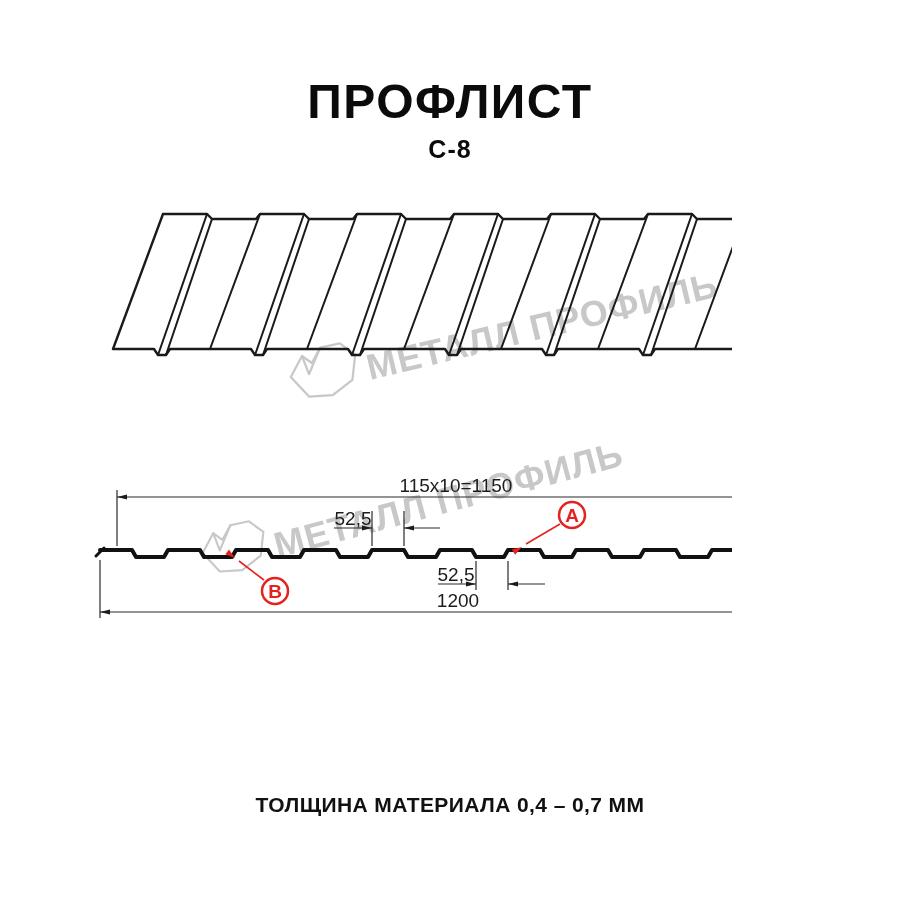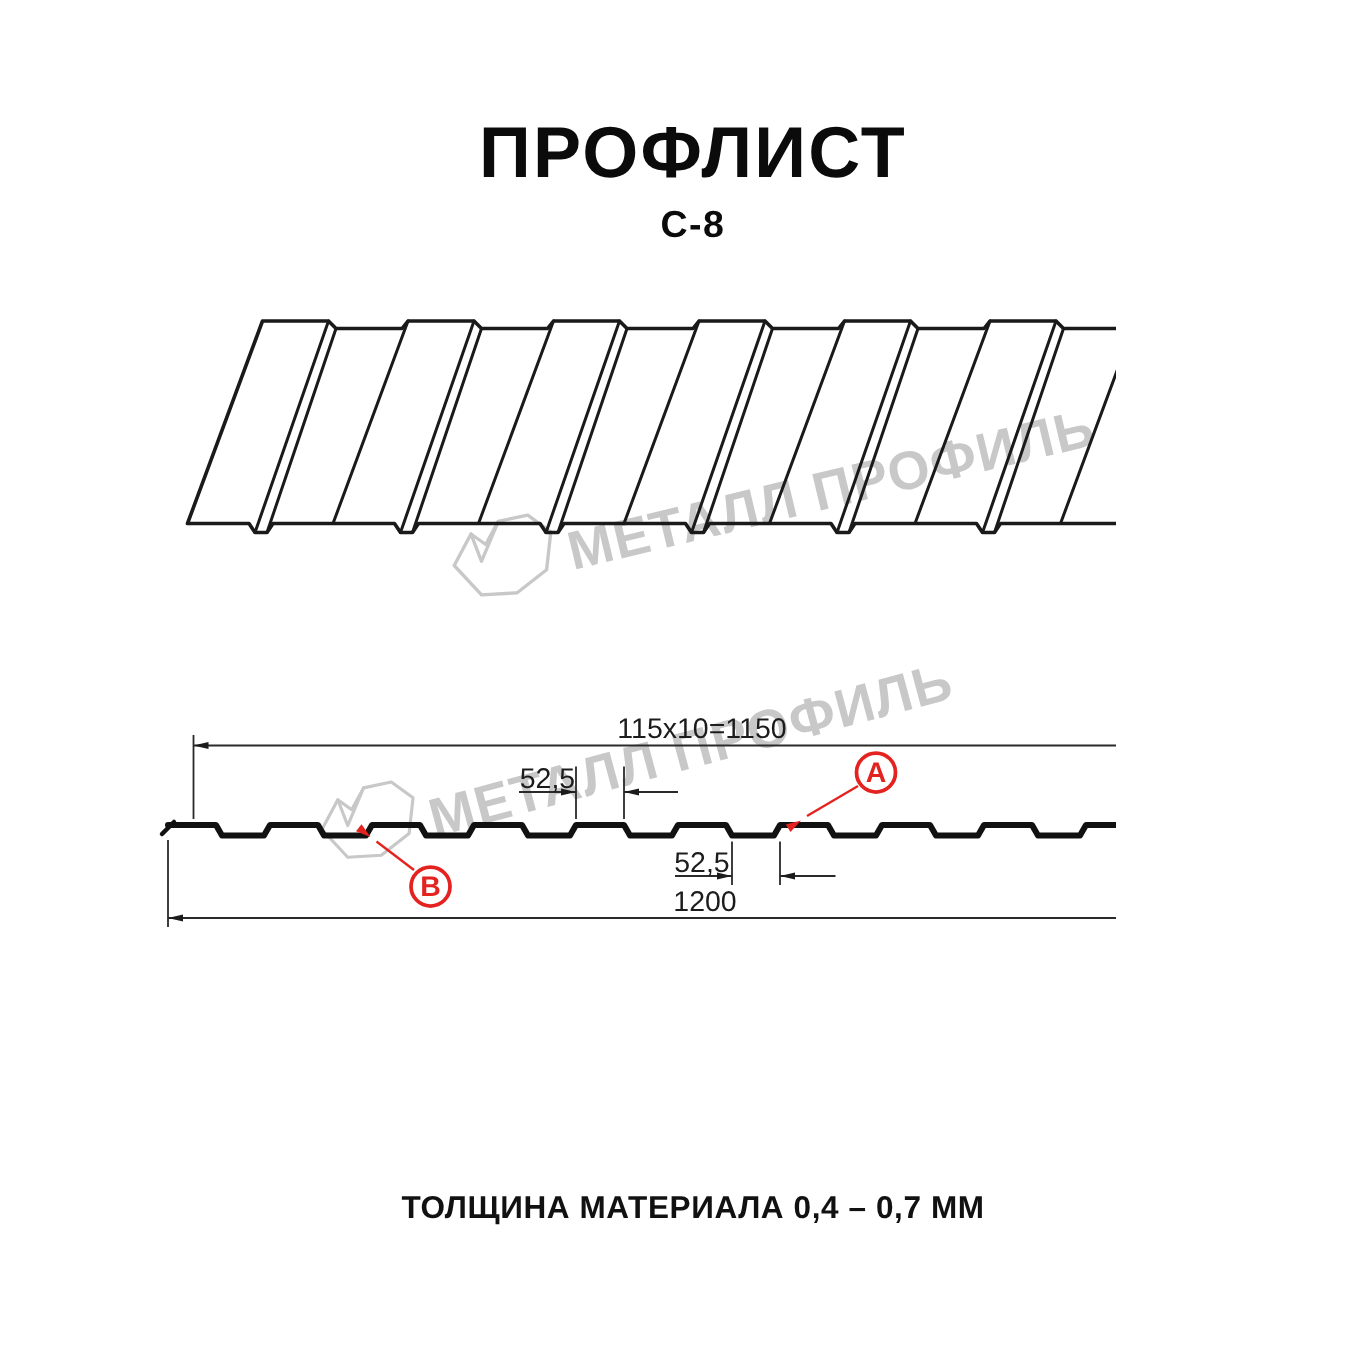--- a/index.html
+++ b/index.html
@@ -4,7 +4,7 @@
 <style>
   html,body{margin:0;padding:0;background:#ffffff;}
   .page{position:relative;width:732px;height:900px;background:#ffffff;overflow:hidden;
-        font-family:"Liberation Sans", sans-serif;padding-left:12px;}
+        font-family:"Liberation Sans", sans-serif;}
   svg{display:block;}
   text{font-family:"Liberation Sans", sans-serif;}
   .title-text{font-size:48px;font-weight:bold;letter-spacing:1.5px;fill:#0b0b0b;}

